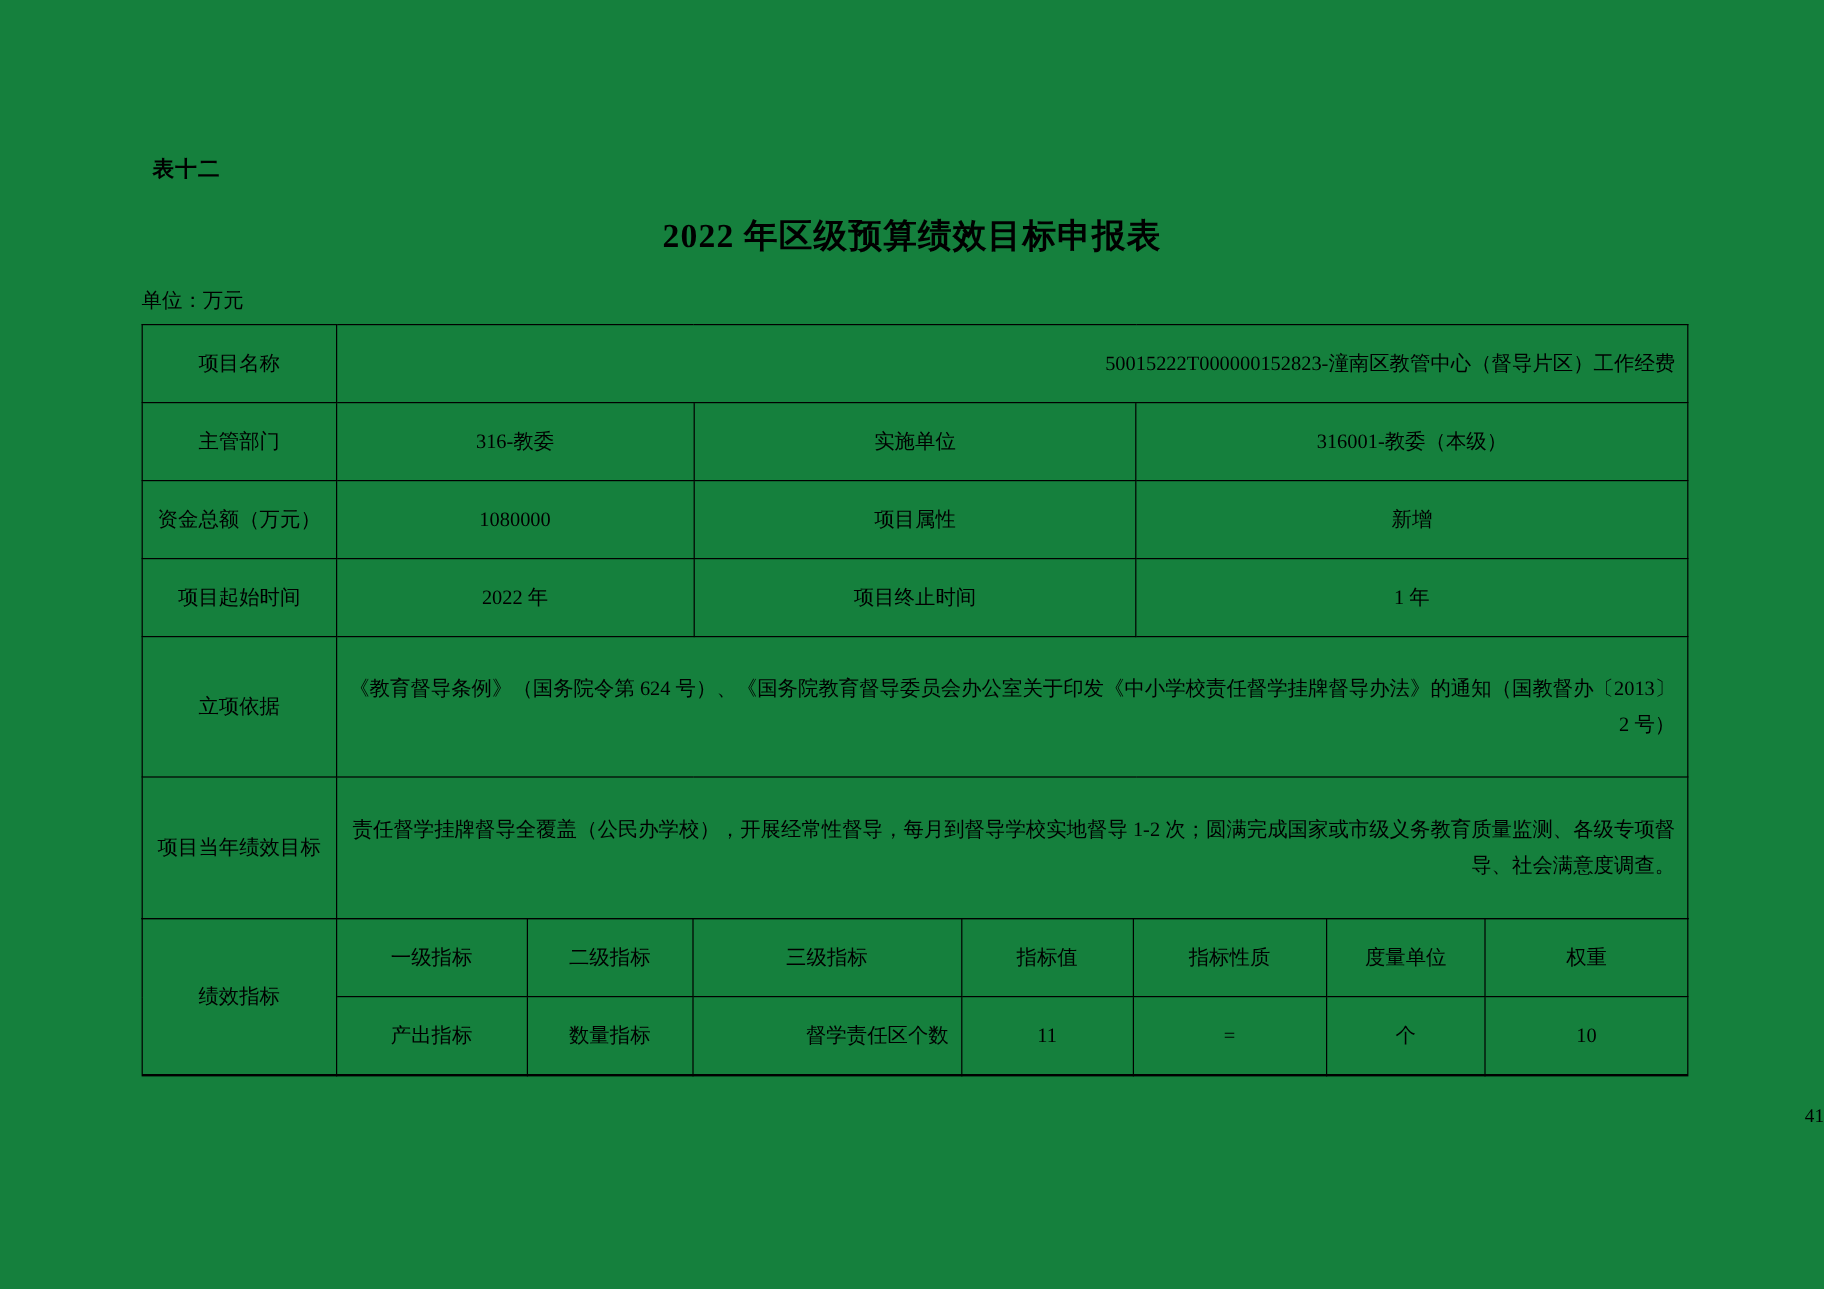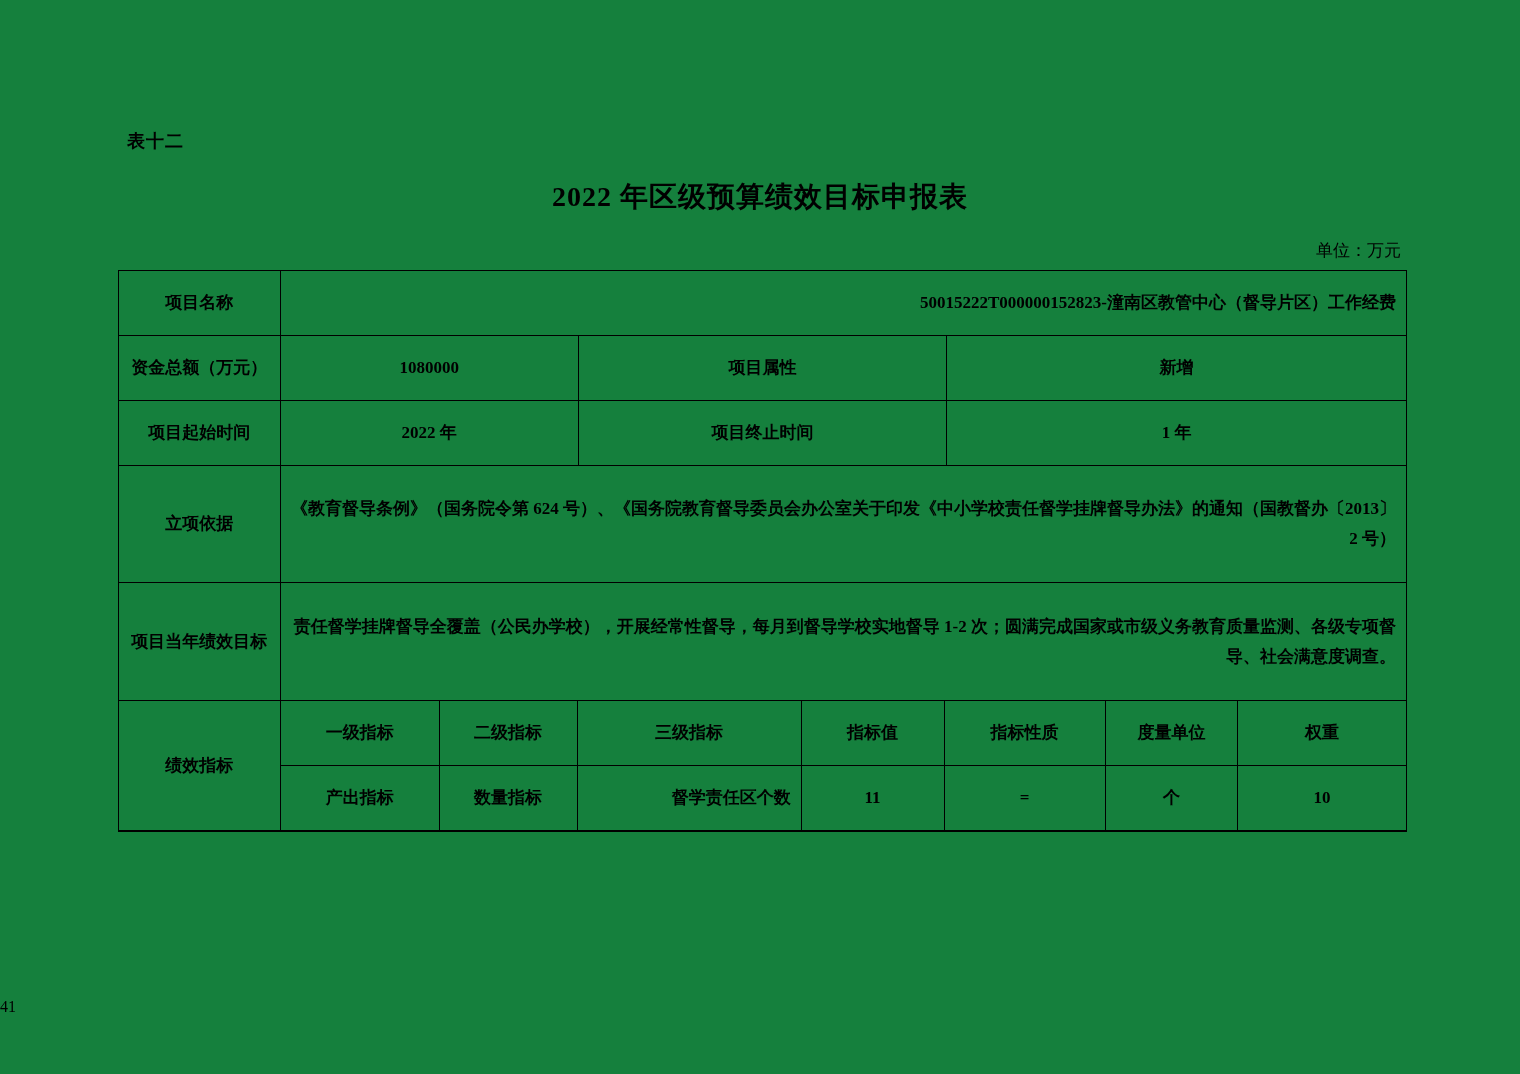--- a/index.html
+++ b/index.html
@@ -39,7 +39,6 @@
     left: 118px;
     top: 239px;
     width: 1283px;
-    text-align: right;
     font-size: 17px;
   }
   .table-wrap {

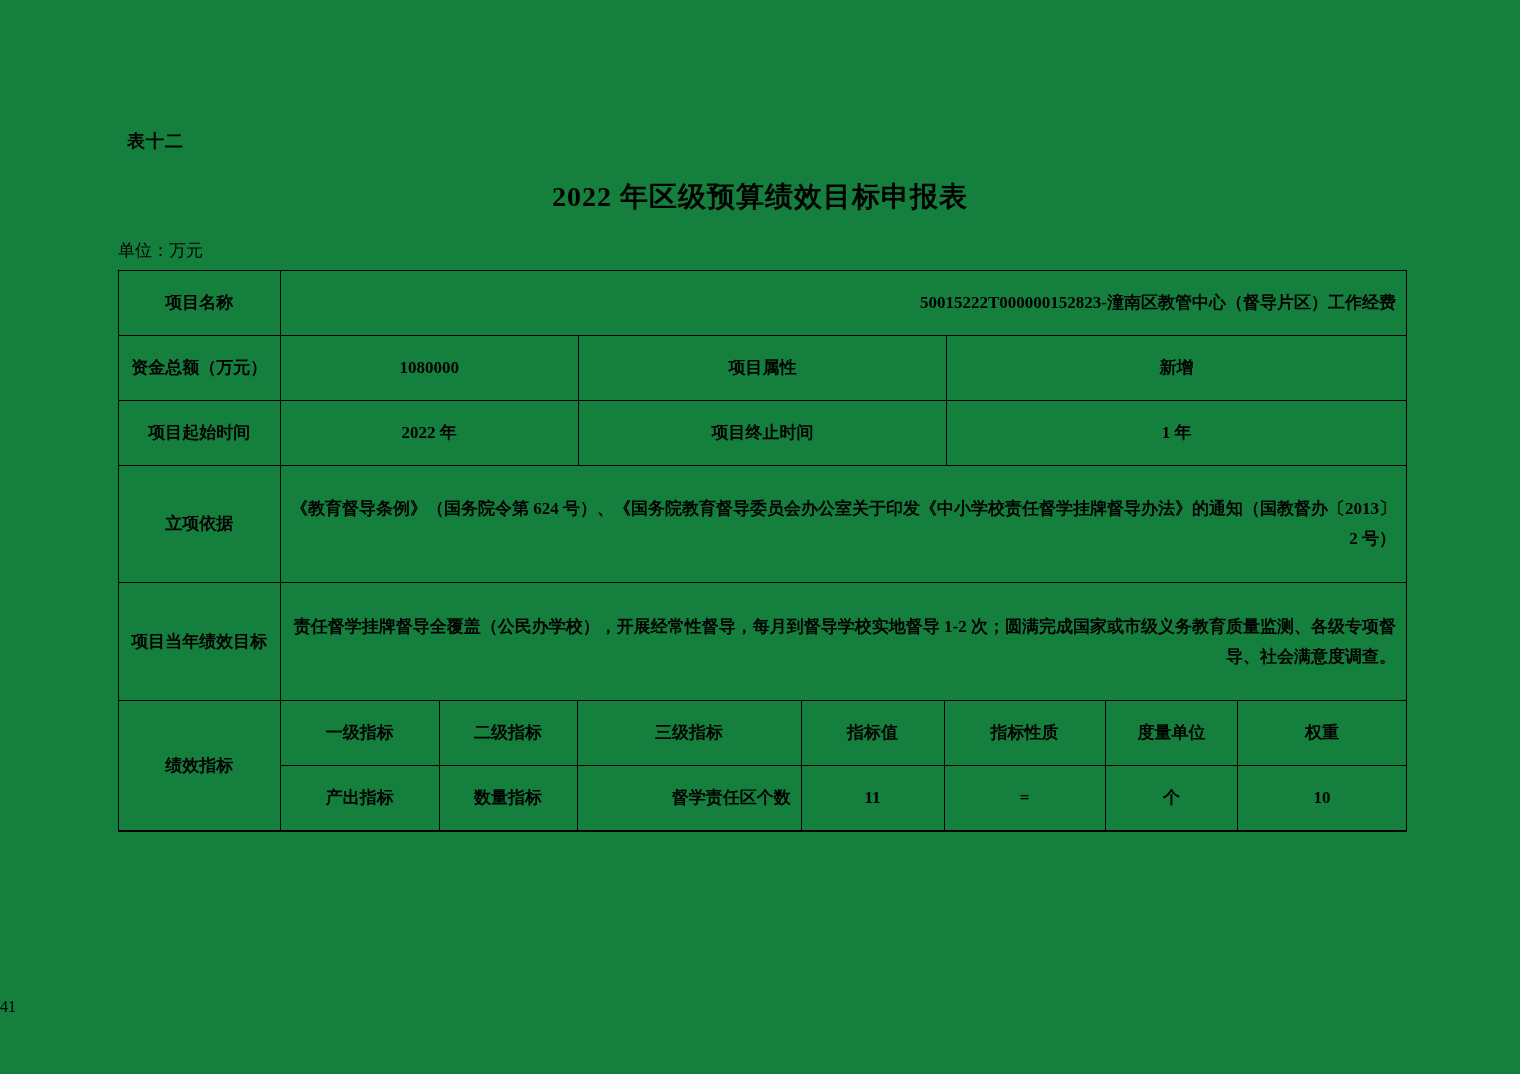--- a/index.html
+++ b/index.html
@@ -58,7 +58,7 @@
     padding: 17px 10px;
     vertical-align: middle;
     text-align: center;
-    font-weight: bold;
+    font-weight: normal;
     line-height: 30px;
     overflow: hidden;
   }

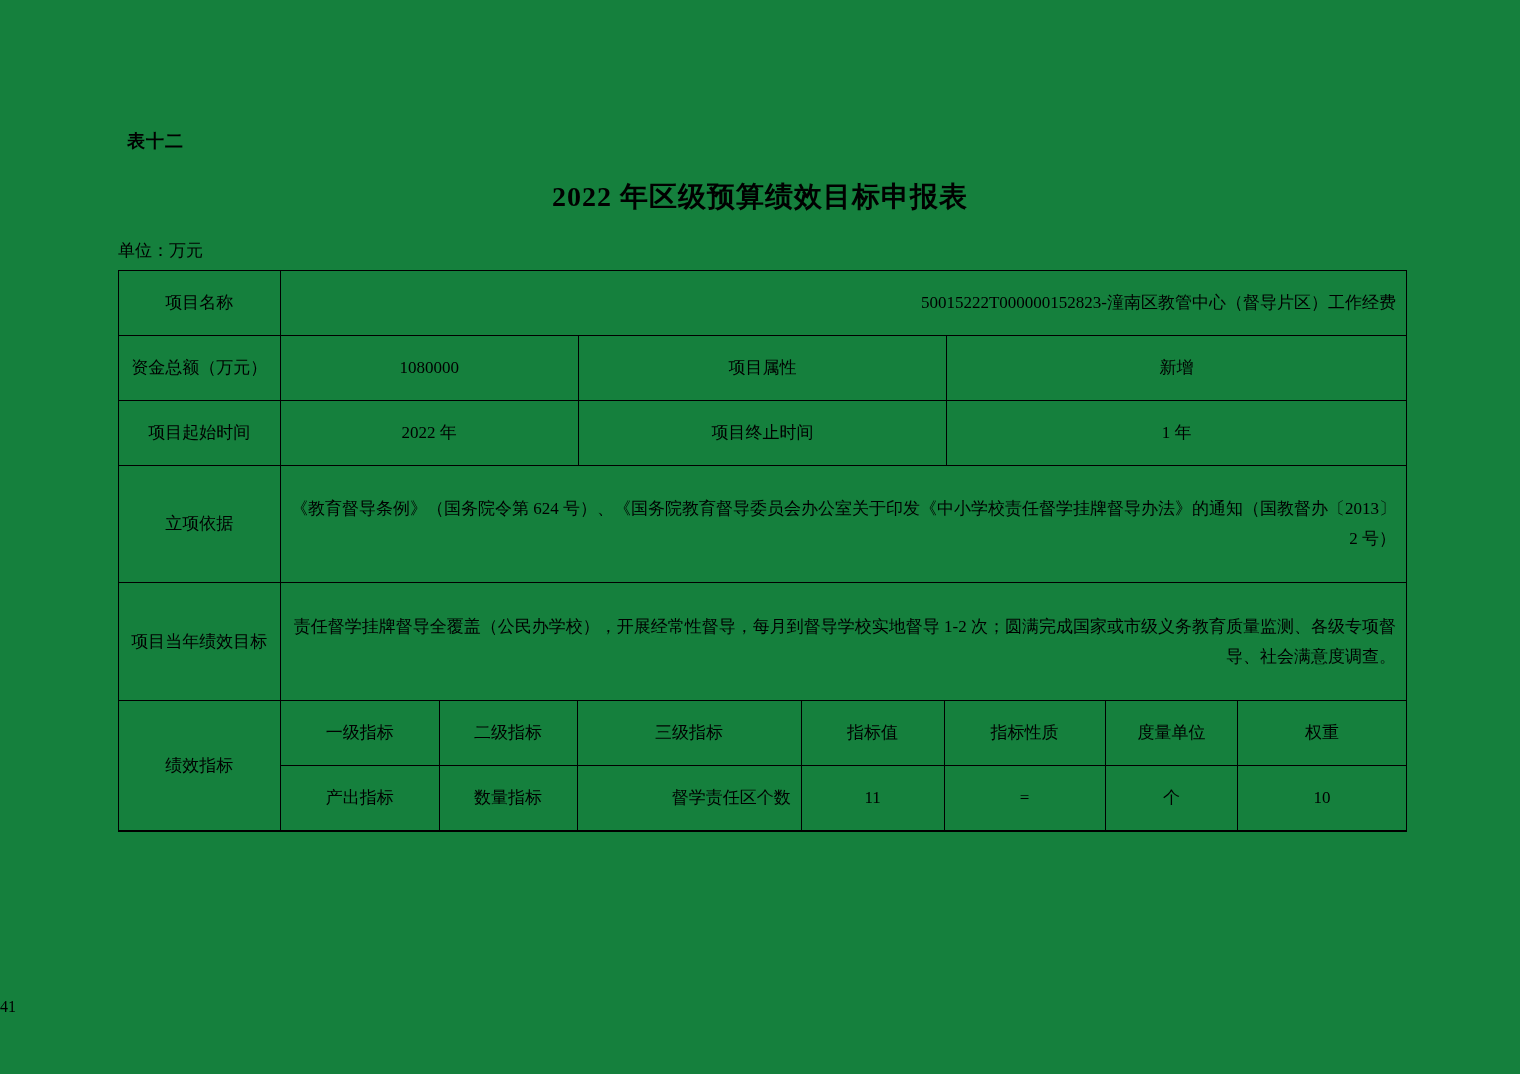--- a/index.html
+++ b/index.html
@@ -110,6 +110,12 @@
           <td class="left" colspan="3">50015222T000000152823-潼南区教管中心（督导片区）工作经费</td>
         </tr>
         <tr class="h48">
+          <td>主管部门</td>
+          <td>316-教委</td>
+          <td>实施单位</td>
+          <td>316001-教委（本级）</td>
+        </tr>
+        <tr class="h48">
           <td>资金总额（万元）</td>
           <td>1080000</td>
           <td>项目属性</td>

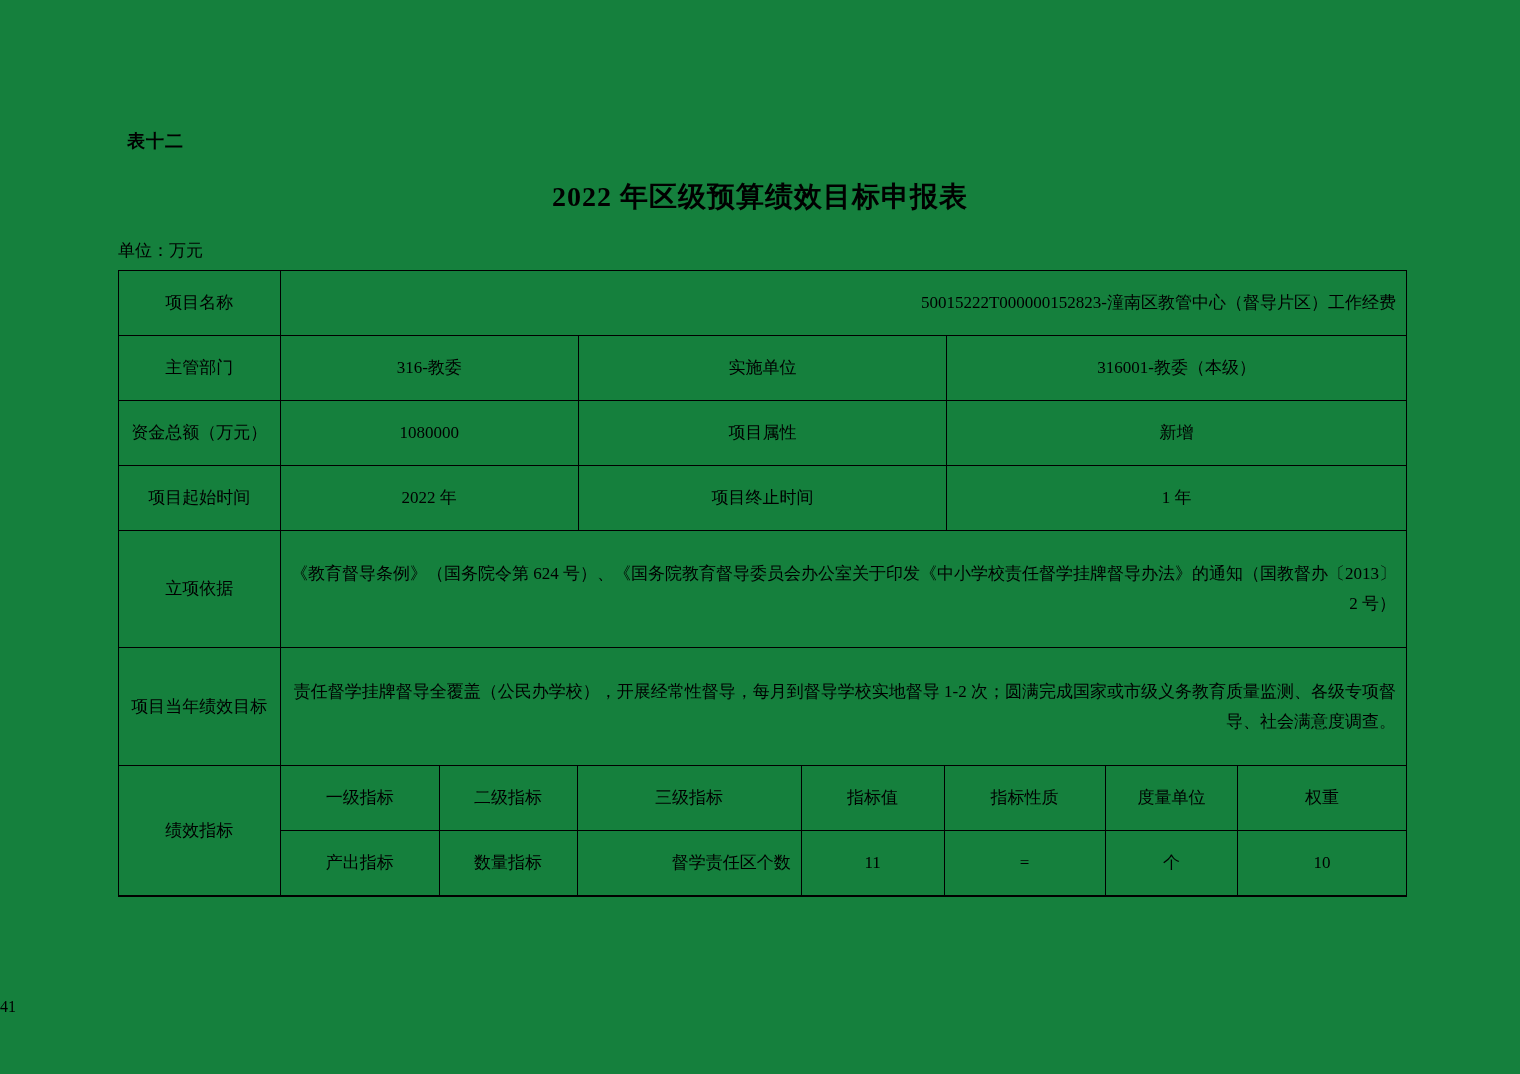--- a/index.html
+++ b/index.html
@@ -78,9 +78,9 @@
   .page-number {
     position: absolute;
     left: 0;
-    top: 998px;
+    top: 922px;
     width: 100%;
-    text-align: left;
+    text-align: right;
     font-size: 16px;
   }
 </style>

